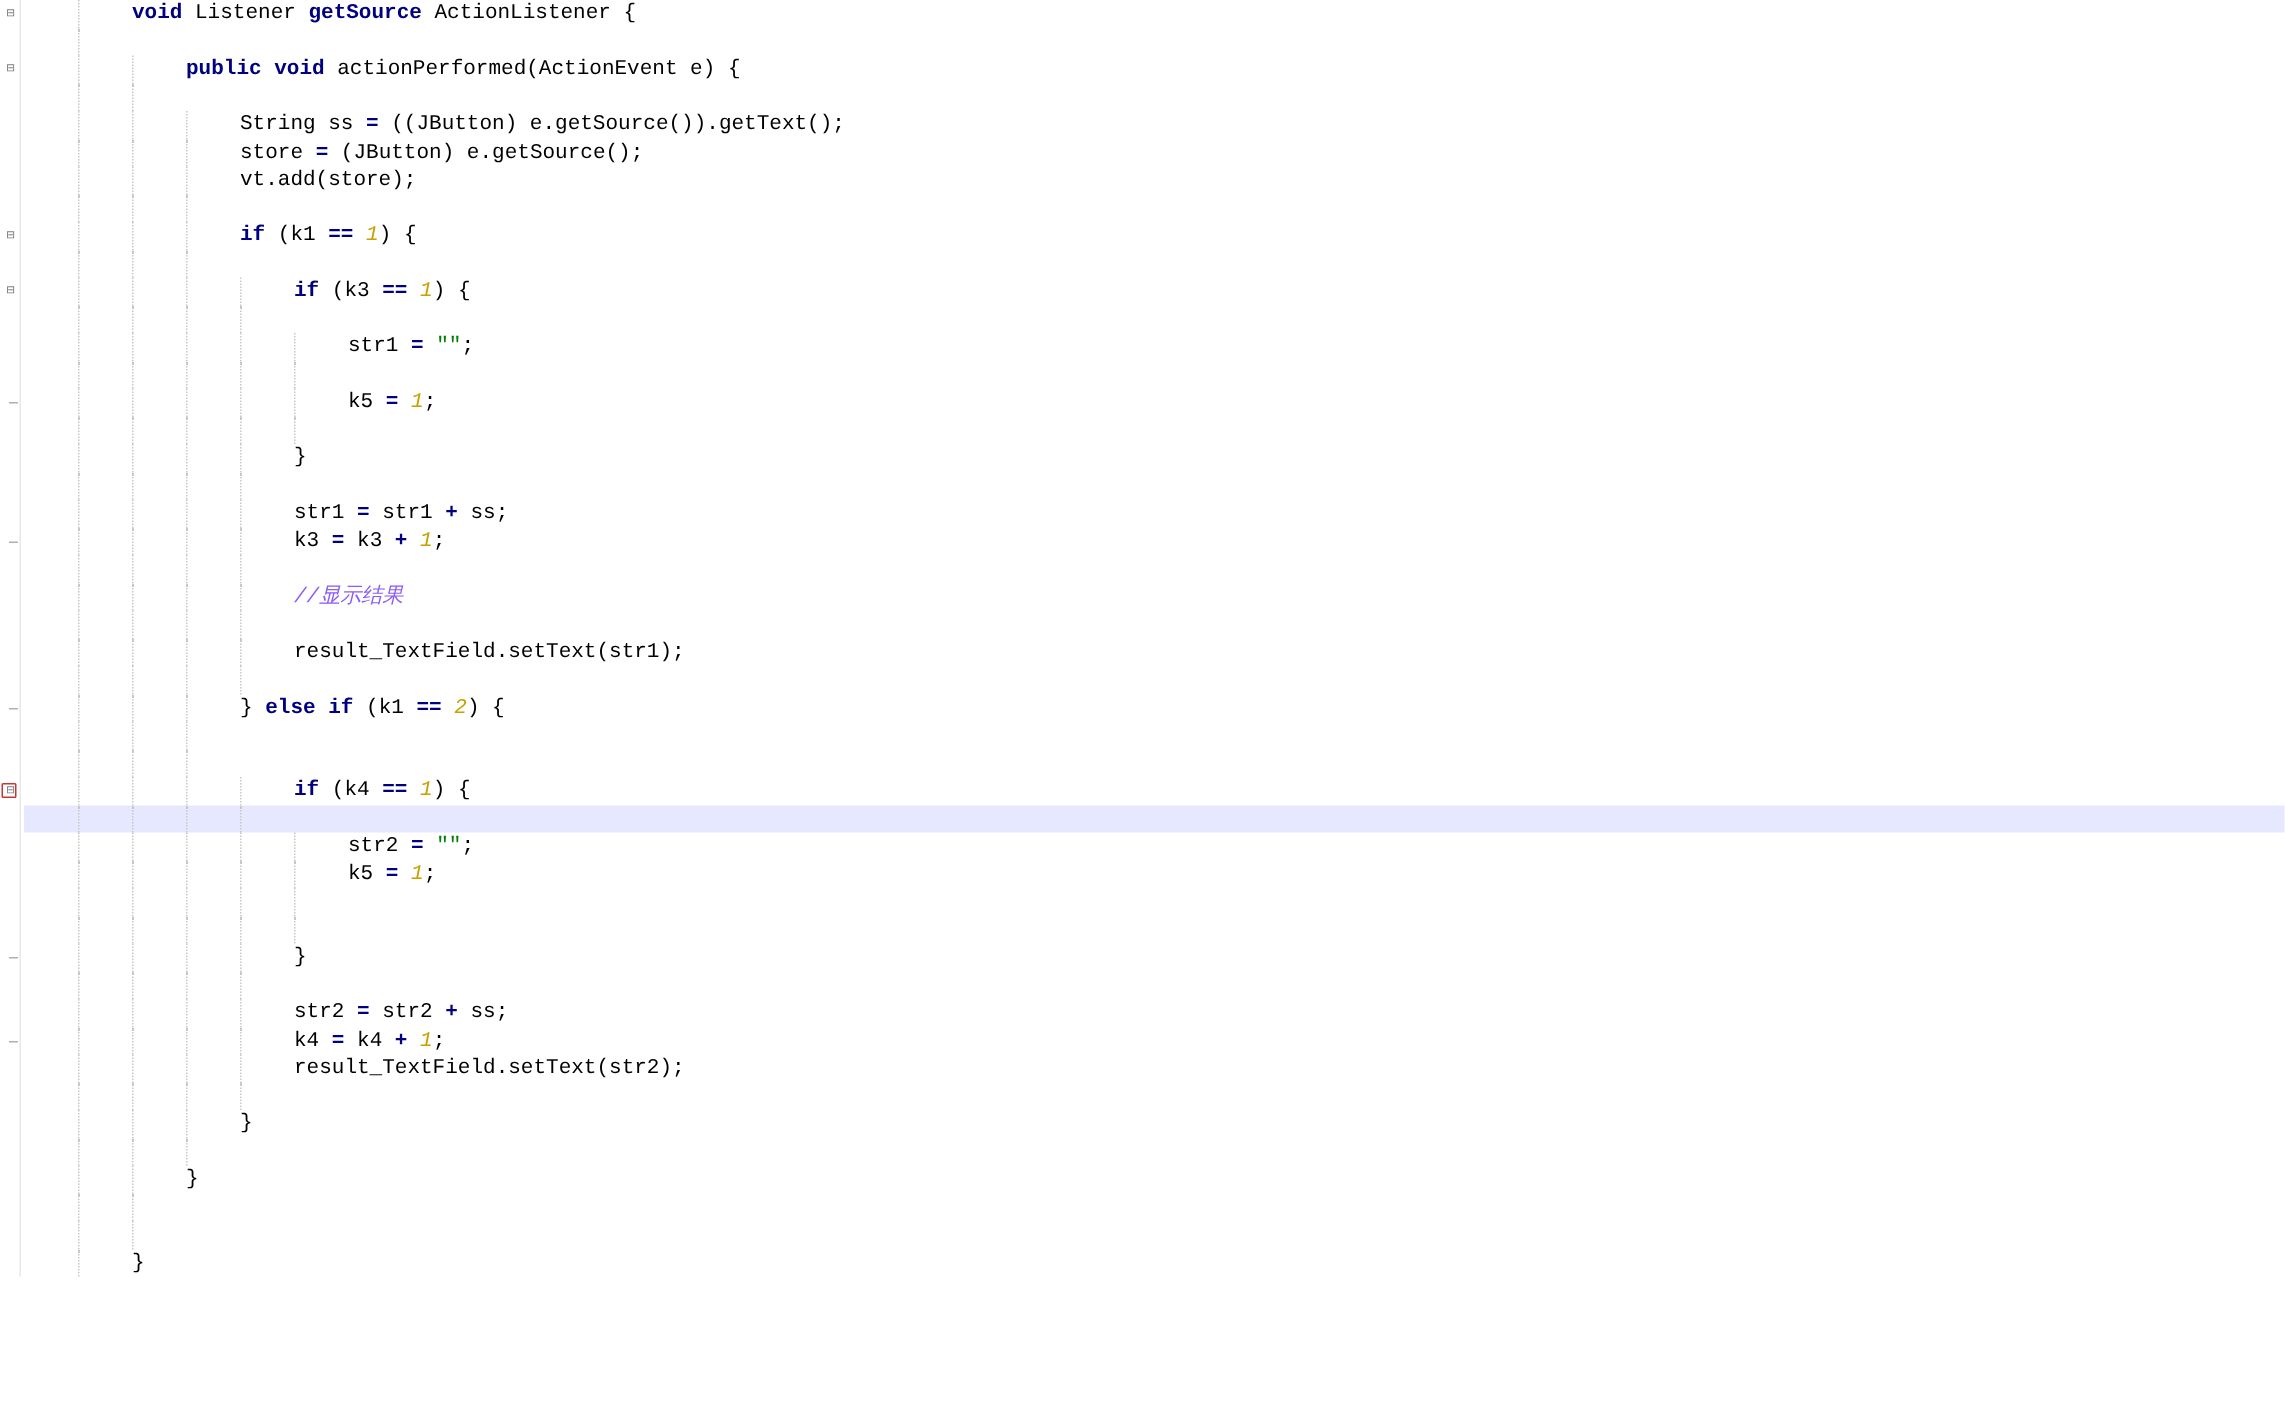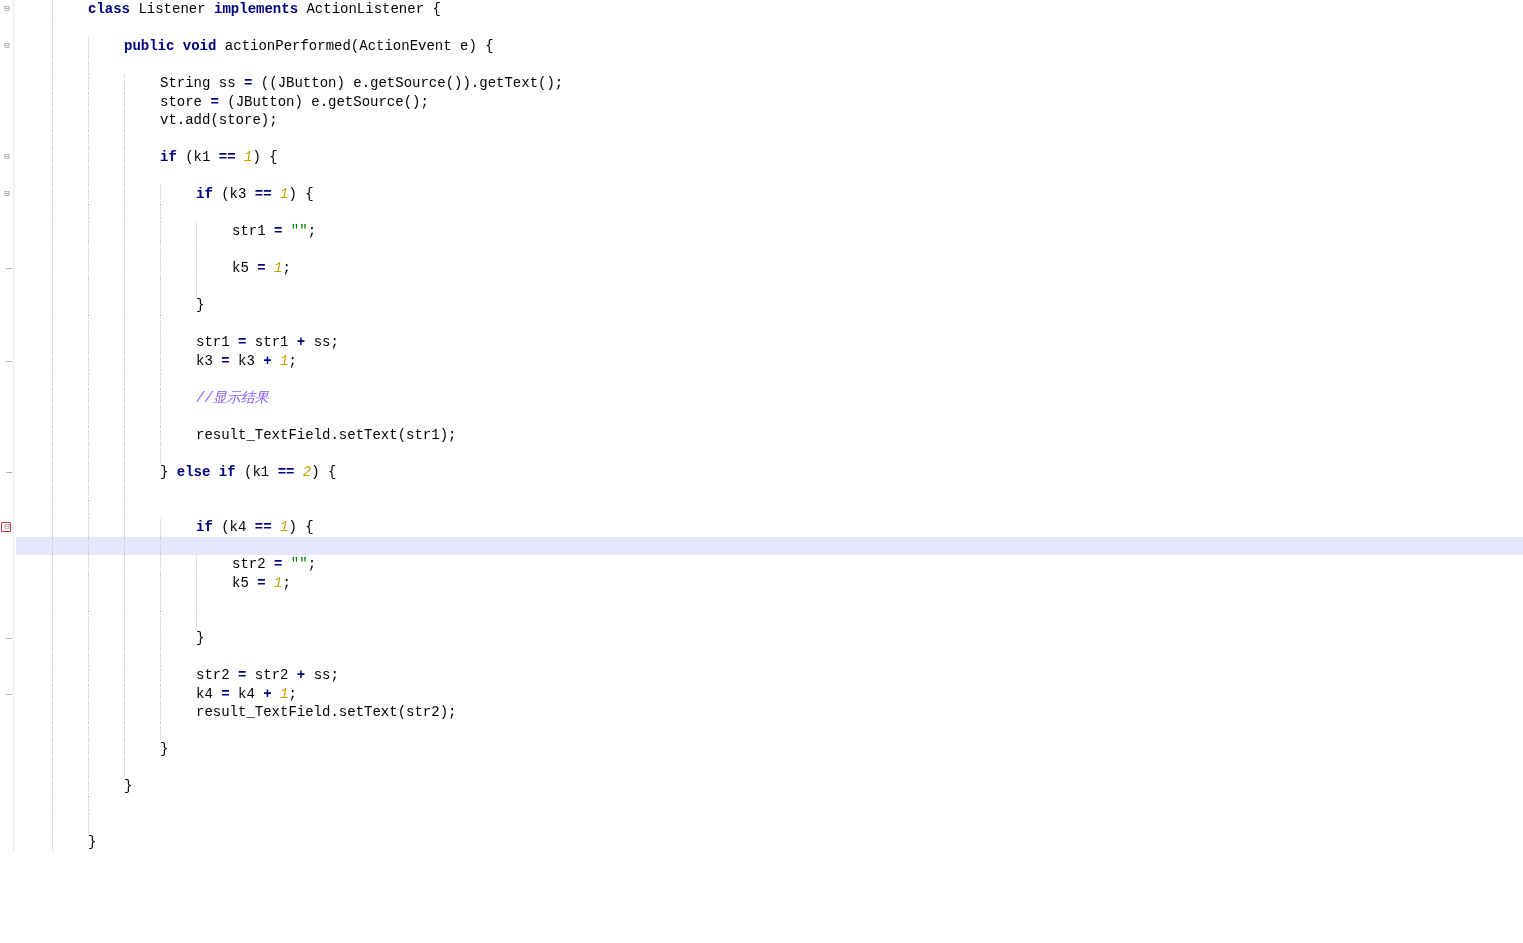--- a/index.html
+++ b/index.html
@@ -87,7 +87,7 @@
     </div>
   </div>
 <div class="editor">
-    <div class="line"><span class="" style="display:inline-block;width:36px;height:18.5px;vertical-align:top"></span><span class="indent-guide" style="display:inline-block;width:36px;height:18.5px;vertical-align:top"></span><span class="kw">class</span> Listener <span class="kw">implements</span> ActionListener {</div>
+    <div class="line"><span class="" style="display:inline-block;width:36px;height:18.5px;vertical-align:top"></span><span class="indent-guide" style="display:inline-block;width:36px;height:18.5px;vertical-align:top"></span><span class="kw">void</span> Listener <span class="kw">implements</span> ActionListener {</div>
     <div class="line"><span class="" style="display:inline-block;width:36px;height:18.5px;vertical-align:top"></span><span class="indent-guide" style="display:inline-block;width:36px;height:18.5px;vertical-align:top"></span></div>
     <div class="line"><span class="" style="display:inline-block;width:36px;height:18.5px;vertical-align:top"></span><span class="indent-guide" style="display:inline-block;width:36px;height:18.5px;vertical-align:top"></span><span class="indent-guide" style="display:inline-block;width:36px;height:18.5px;vertical-align:top"></span><span class="kw">public void</span> actionPerformed(ActionEvent e) {</div>
     <div class="line"><span class="" style="display:inline-block;width:36px;height:18.5px;vertical-align:top"></span><span class="indent-guide" style="display:inline-block;width:36px;height:18.5px;vertical-align:top"></span><span class="indent-guide" style="display:inline-block;width:36px;height:18.5px;vertical-align:top"></span></div>

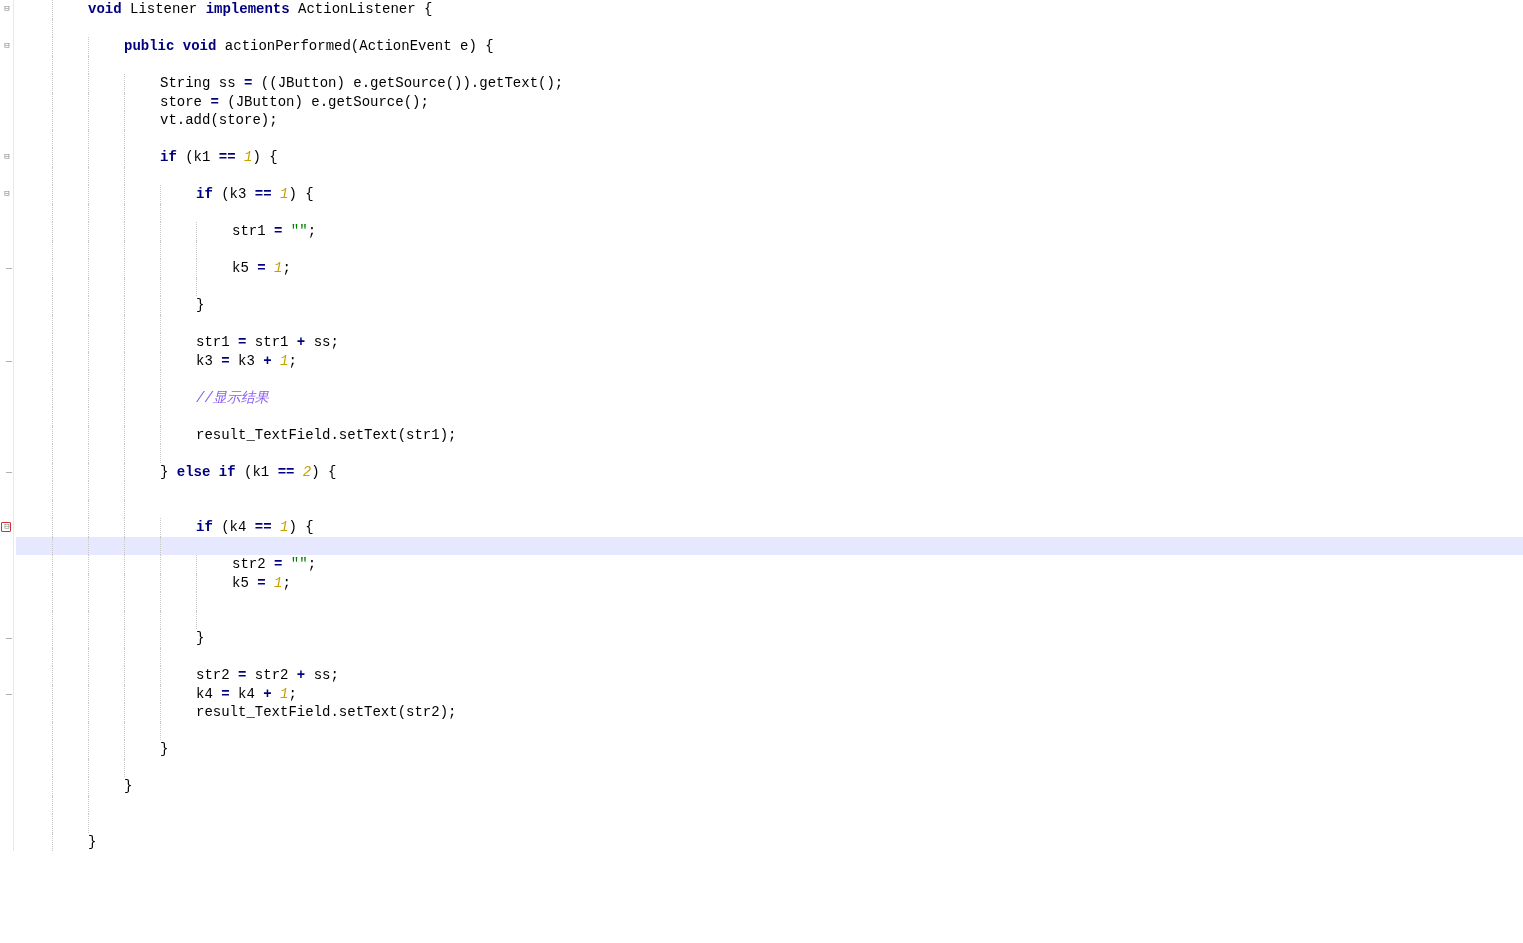--- a/index.html
+++ b/index.html
@@ -87,7 +87,7 @@
     </div>
   </div>
 <div class="editor">
-    <div class="line"><span class="" style="display:inline-block;width:36px;height:18.5px;vertical-align:top"></span><span class="indent-guide" style="display:inline-block;width:36px;height:18.5px;vertical-align:top"></span><span class="kw">void</span> Listener <span class="kw">implements</span> ActionListener {</div>
+    <div class="line"><span class="" style="display:inline-block;width:36px;height:18.5px;vertical-align:top"></span><span class="indent-guide" style="display:inline-block;width:36px;height:18.5px;vertical-align:top"></span><span class="kw">void</span> Listener <span class="kw">getSource</span> ActionListener {</div>
     <div class="line"><span class="" style="display:inline-block;width:36px;height:18.5px;vertical-align:top"></span><span class="indent-guide" style="display:inline-block;width:36px;height:18.5px;vertical-align:top"></span></div>
     <div class="line"><span class="" style="display:inline-block;width:36px;height:18.5px;vertical-align:top"></span><span class="indent-guide" style="display:inline-block;width:36px;height:18.5px;vertical-align:top"></span><span class="indent-guide" style="display:inline-block;width:36px;height:18.5px;vertical-align:top"></span><span class="kw">public void</span> actionPerformed(ActionEvent e) {</div>
     <div class="line"><span class="" style="display:inline-block;width:36px;height:18.5px;vertical-align:top"></span><span class="indent-guide" style="display:inline-block;width:36px;height:18.5px;vertical-align:top"></span><span class="indent-guide" style="display:inline-block;width:36px;height:18.5px;vertical-align:top"></span></div>

